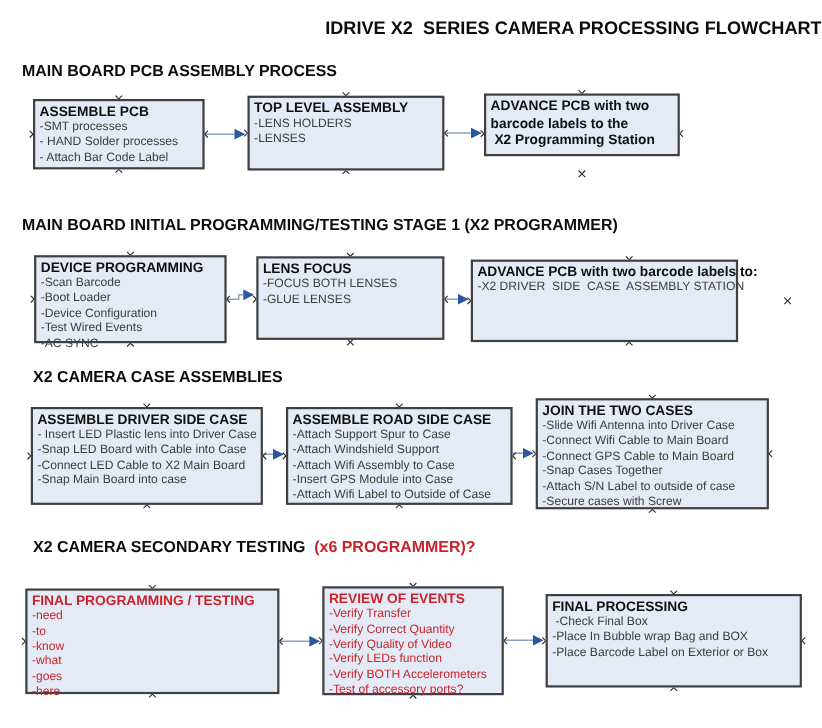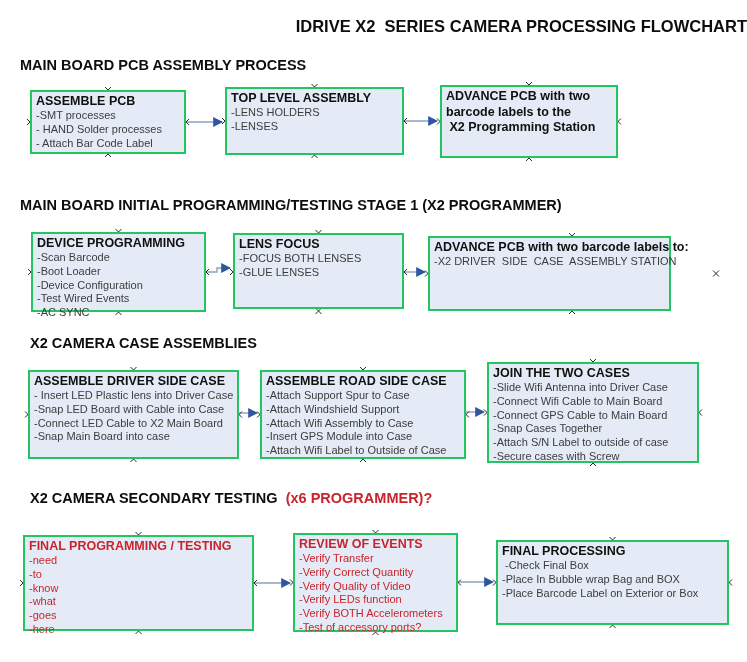--- a/index.html
+++ b/index.html
@@ -16,7 +16,7 @@
   }
   .accent{color:#c9242b;}
   .box{
-    position:absolute;background:#e4ebf6;border:2px solid #22c55e;
+    position:absolute;background:#e4ebf6;border:2px solid #404040;
     box-sizing:border-box;padding:2px 4px;
   }
   .box-title{font-size:12.5px;font-weight:bold;color:#101010;white-space:pre;line-height:1.2;}

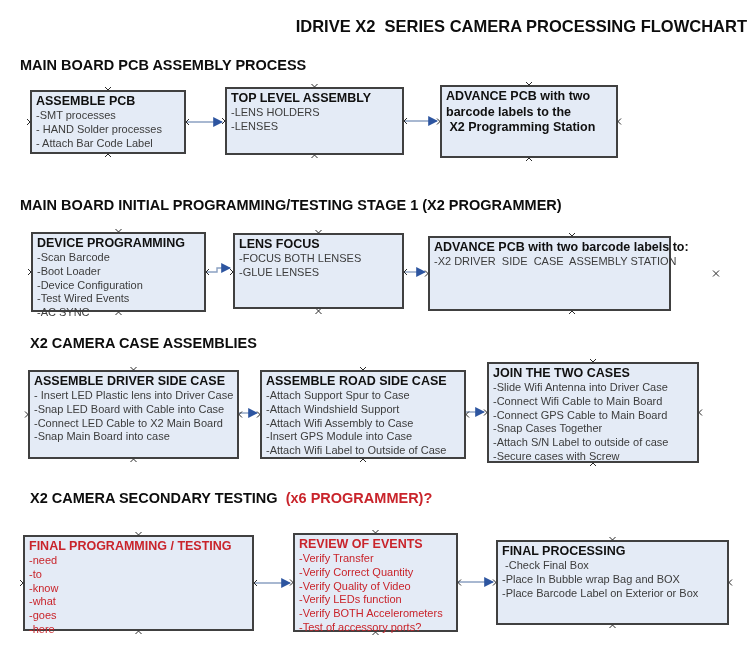--- a/index.html
+++ b/index.html
@@ -26,7 +26,7 @@
   
   .b1{left:30px;top:90px;width:156px;height:64px;}
   .b2{left:225px;top:87px;width:179px;height:68px;}
-  .b3{left:440px;top:85px;width:178px;height:73px;}
+  .b3{left:440px;top:85px;width:178px;height:57px;}
   .b4{left:31px;top:232px;width:175px;height:80px;}
   .b5{left:233px;top:233px;width:171px;height:76px;}
   .b6{left:428px;top:236px;width:243px;height:75px;}

